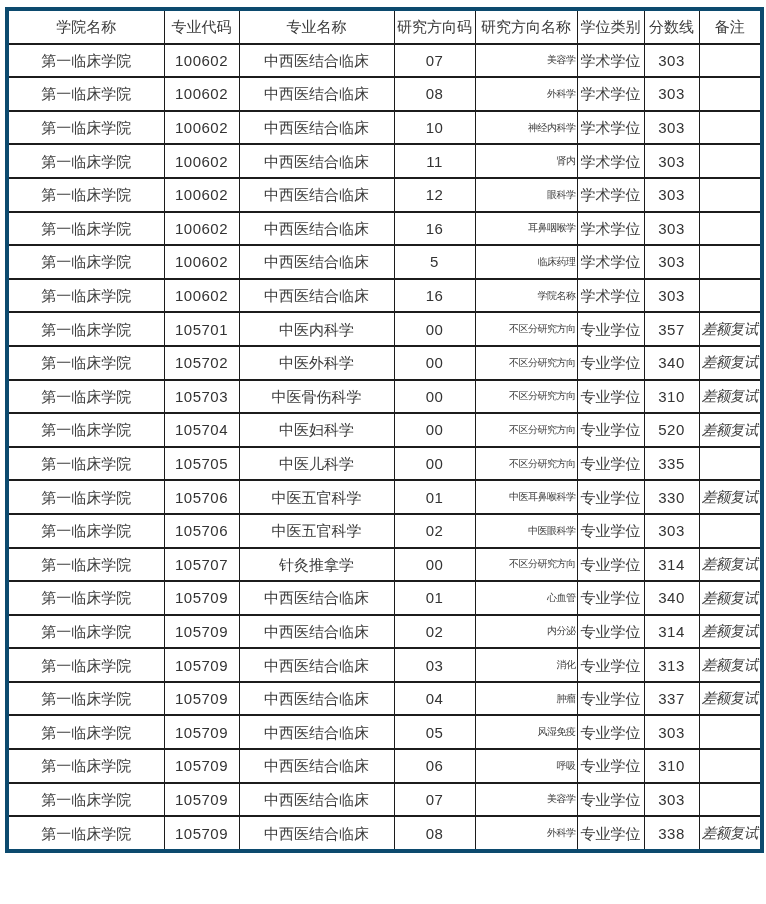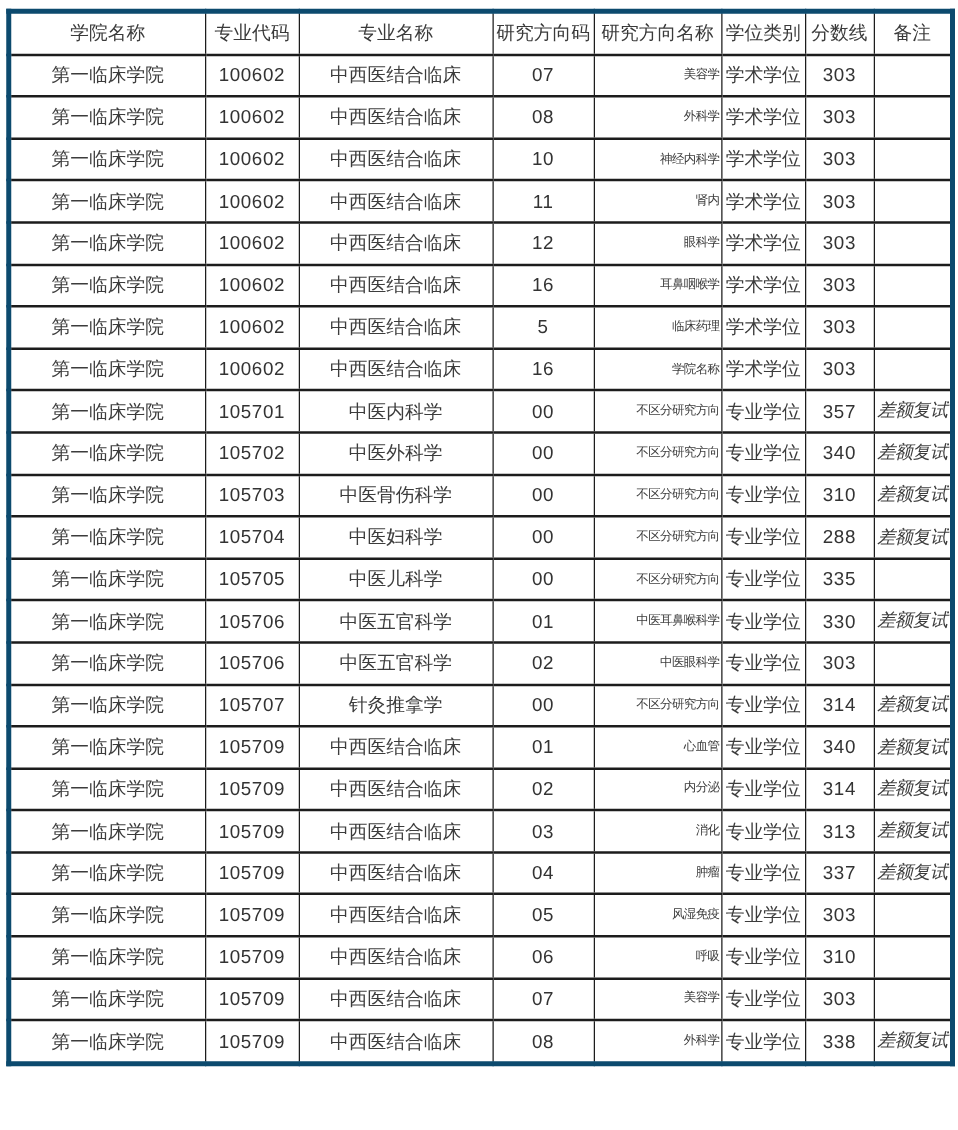--- a/index.html
+++ b/index.html
@@ -202,7 +202,7 @@
         <td class="num">00</td>
         <td class="dir-name">不区分研究方向</td>
         <td>专业学位</td>
-        <td class="num">288</td>
+        <td class="num">520</td>
         <td class="remark">差额复试</td>
       </tr>
       <tr>

